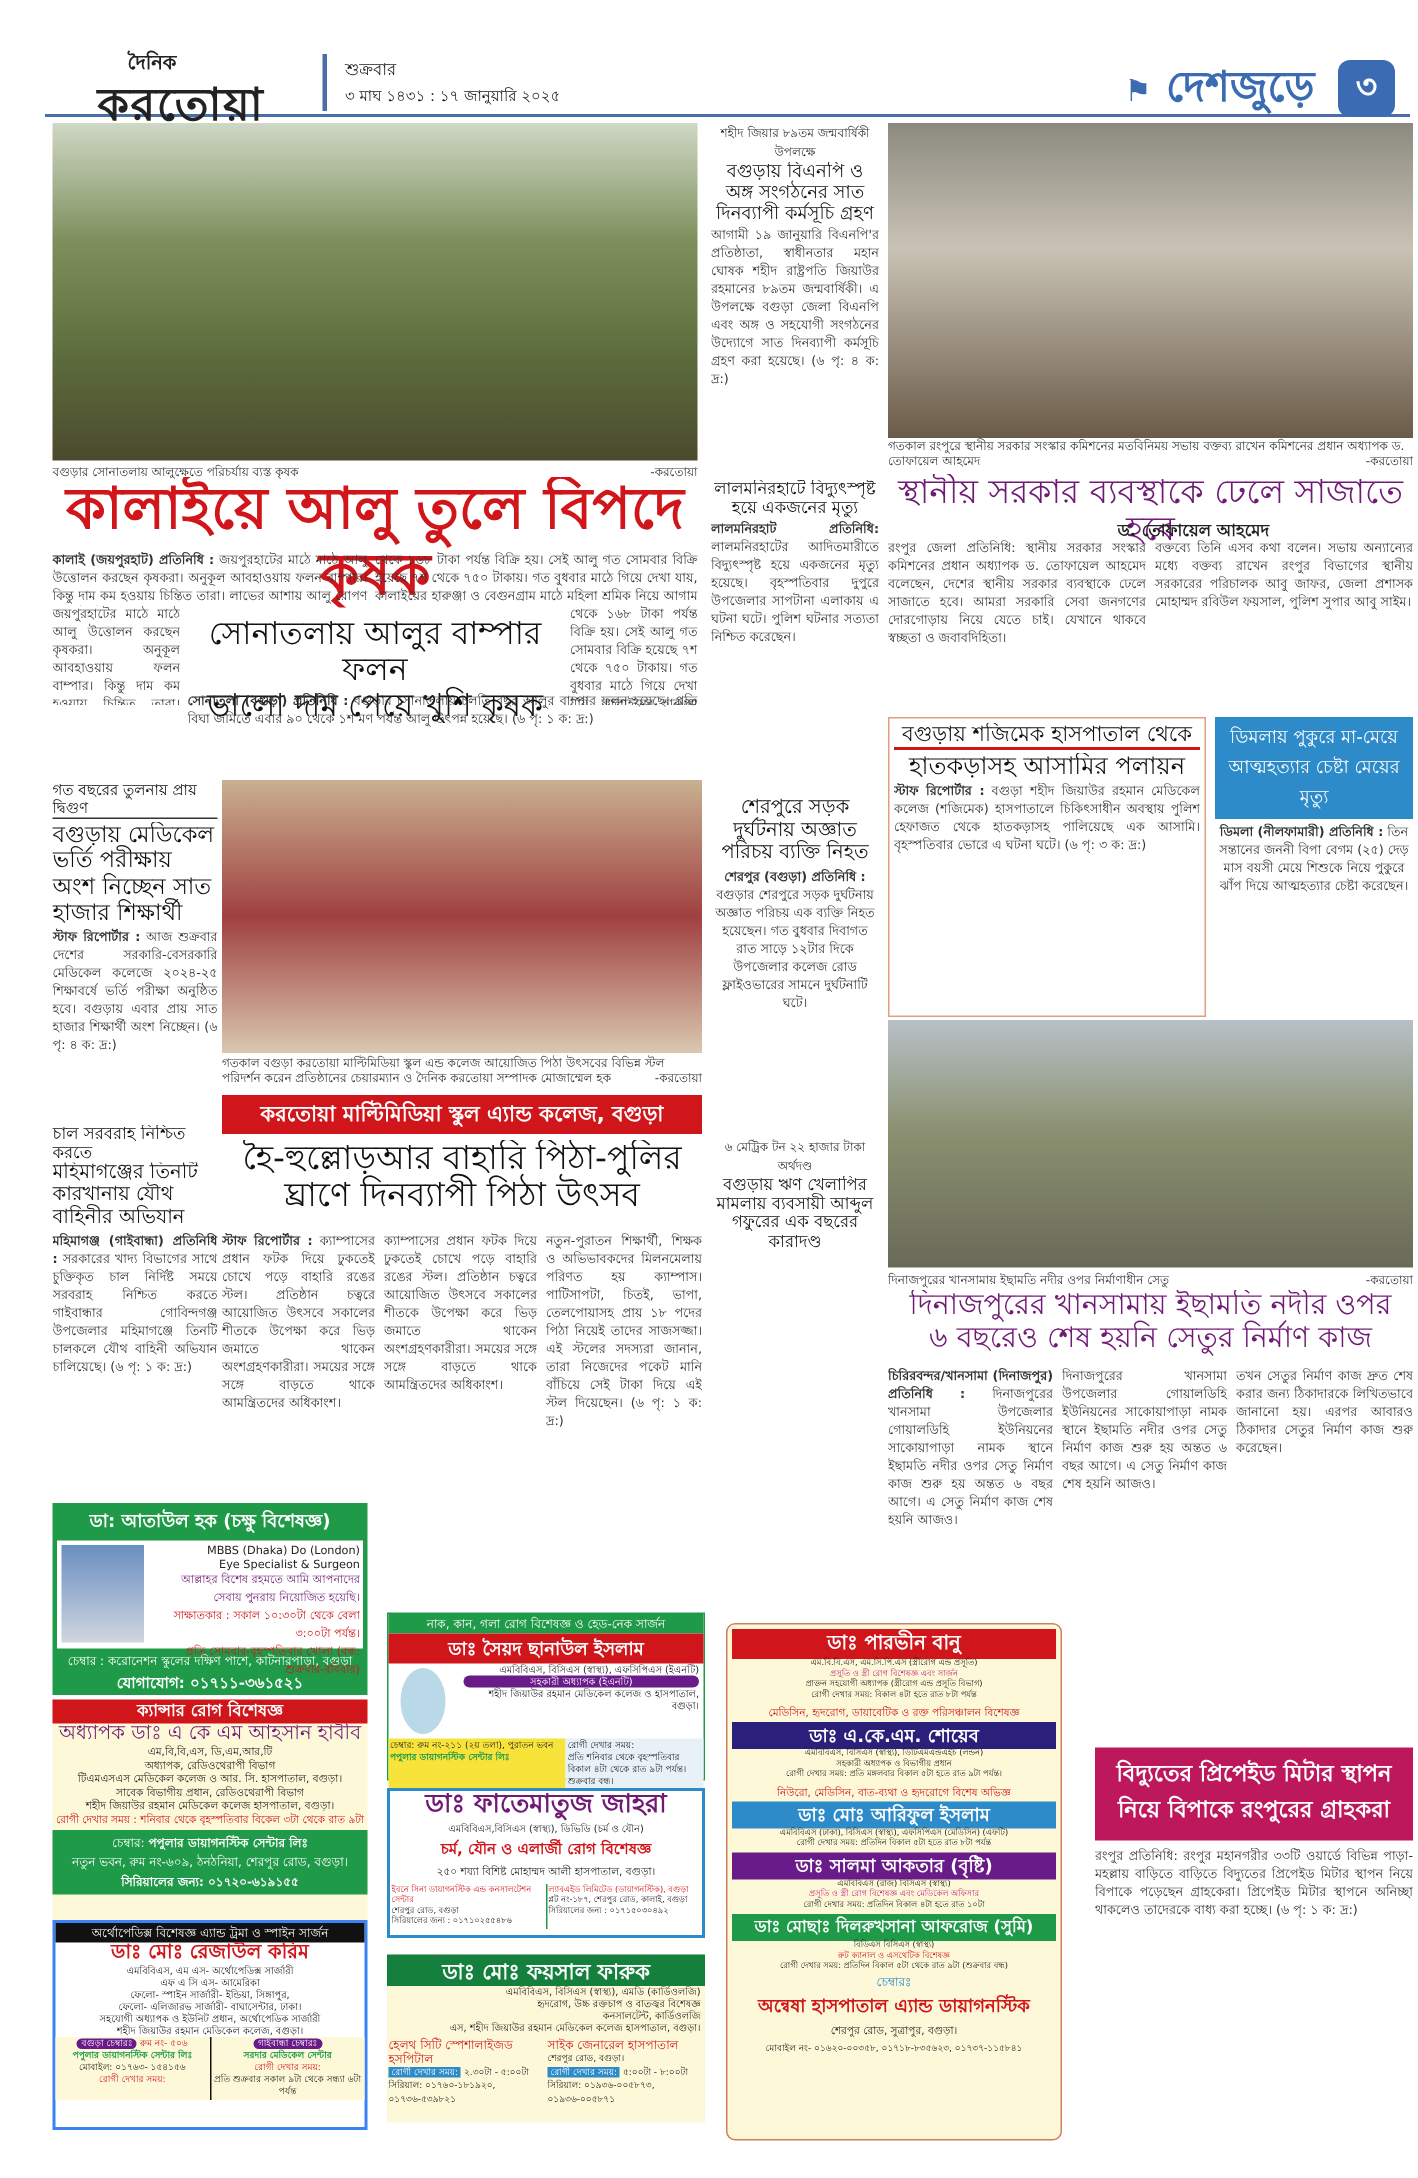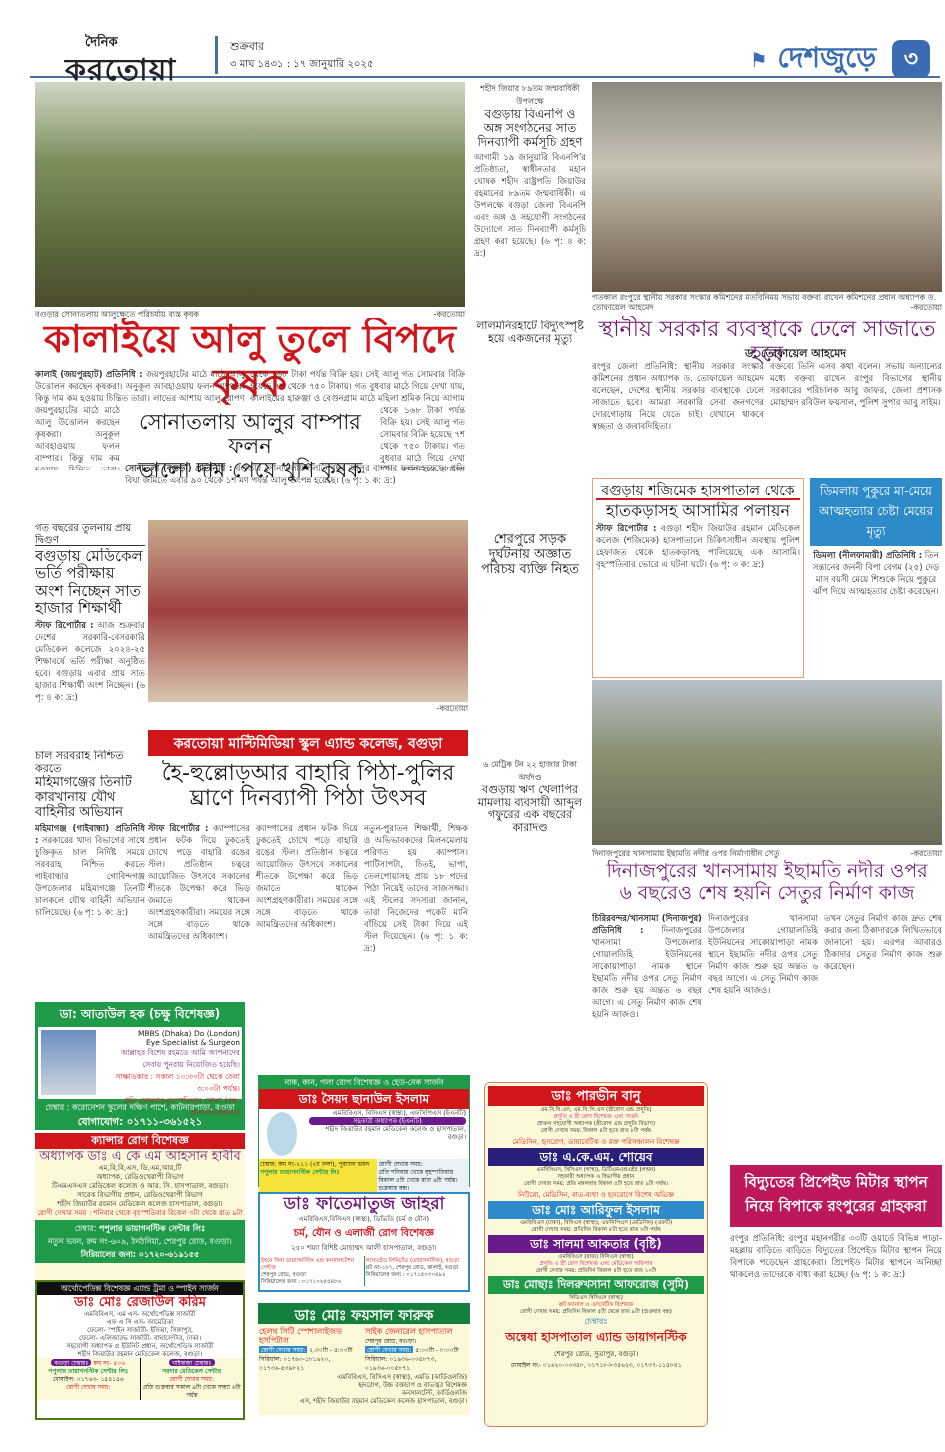--- a/index.html
+++ b/index.html
@@ -85,6 +85,7 @@
 </div>
 <div class="abs" style="left:474px;top:320px;width:112px">
   <div class="hl" style="font-size:11px;text-align:center;font-weight:normal">লালমনিরহাটে বিদ্যুৎস্পৃষ্ট হয়ে একজনের মৃত্যু</div>
+  <div class="body" style="height:150px;margin-top:2px"><b>লালমনিরহাট প্রতিনিধি:</b> <span>লালমনিরহাটের আদিতমারীতে বিদ্যুৎস্পৃষ্ট হয়ে একজনের মৃত্যু হয়েছে। বৃহস্পতিবার দুপুরে উপজেলার সাপটানা এলাকায় এ ঘটনা ঘটে। পুলিশ ঘটনার সত্যতা নিশ্চিত করেছেন।</span></div>
 </div>
 <div class="abs" style="left:474px;top:532px;width:112px">
   <div class="hl" style="font-size:13px;text-align:center;font-weight:normal">শেরপুরে সড়ক দুর্ঘটনায় অজ্ঞাত পরিচয় ব্যক্তি নিহত</div>

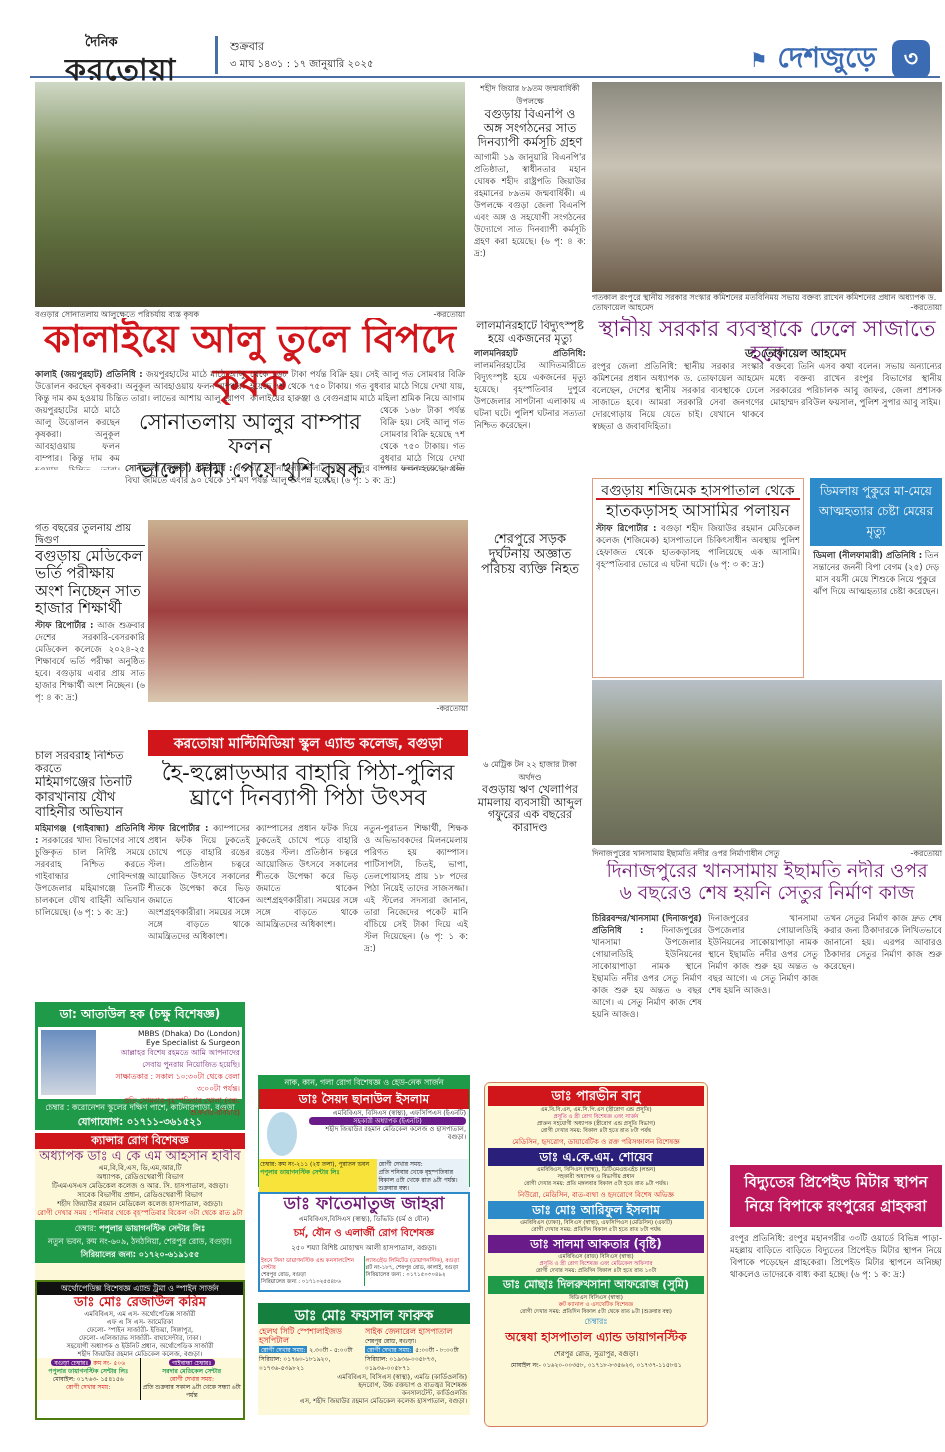--- a/index.html
+++ b/index.html
@@ -89,6 +89,7 @@
 </div>
 <div class="abs" style="left:474px;top:532px;width:112px">
   <div class="hl" style="font-size:13px;text-align:center;font-weight:normal">শেরপুরে সড়ক দুর্ঘটনায় অজ্ঞাত পরিচয় ব্যক্তি নিহত</div>
+  <div class="body" style="height:150px;margin-top:2px;text-align:center"><b>শেরপুর (বগুড়া) প্রতিনিধি :</b> <span>বগুড়ার শেরপুরে সড়ক দুর্ঘটনায় অজ্ঞাত পরিচয় এক ব্যক্তি নিহত হয়েছেন। গত বুধবার দিবাগত রাত সাড়ে ১২টার দিকে উপজেলার কলেজ রোড ফ্লাইওভারের সামনে দুর্ঘটনাটি ঘটে।</span></div>
 </div>
 <div class="abs" style="left:474px;top:758px;width:112px">
   <div class="cap" style="text-align:center">৬ মেট্রিক টন ২২ হাজার টাকা অর্থদণ্ড</div>

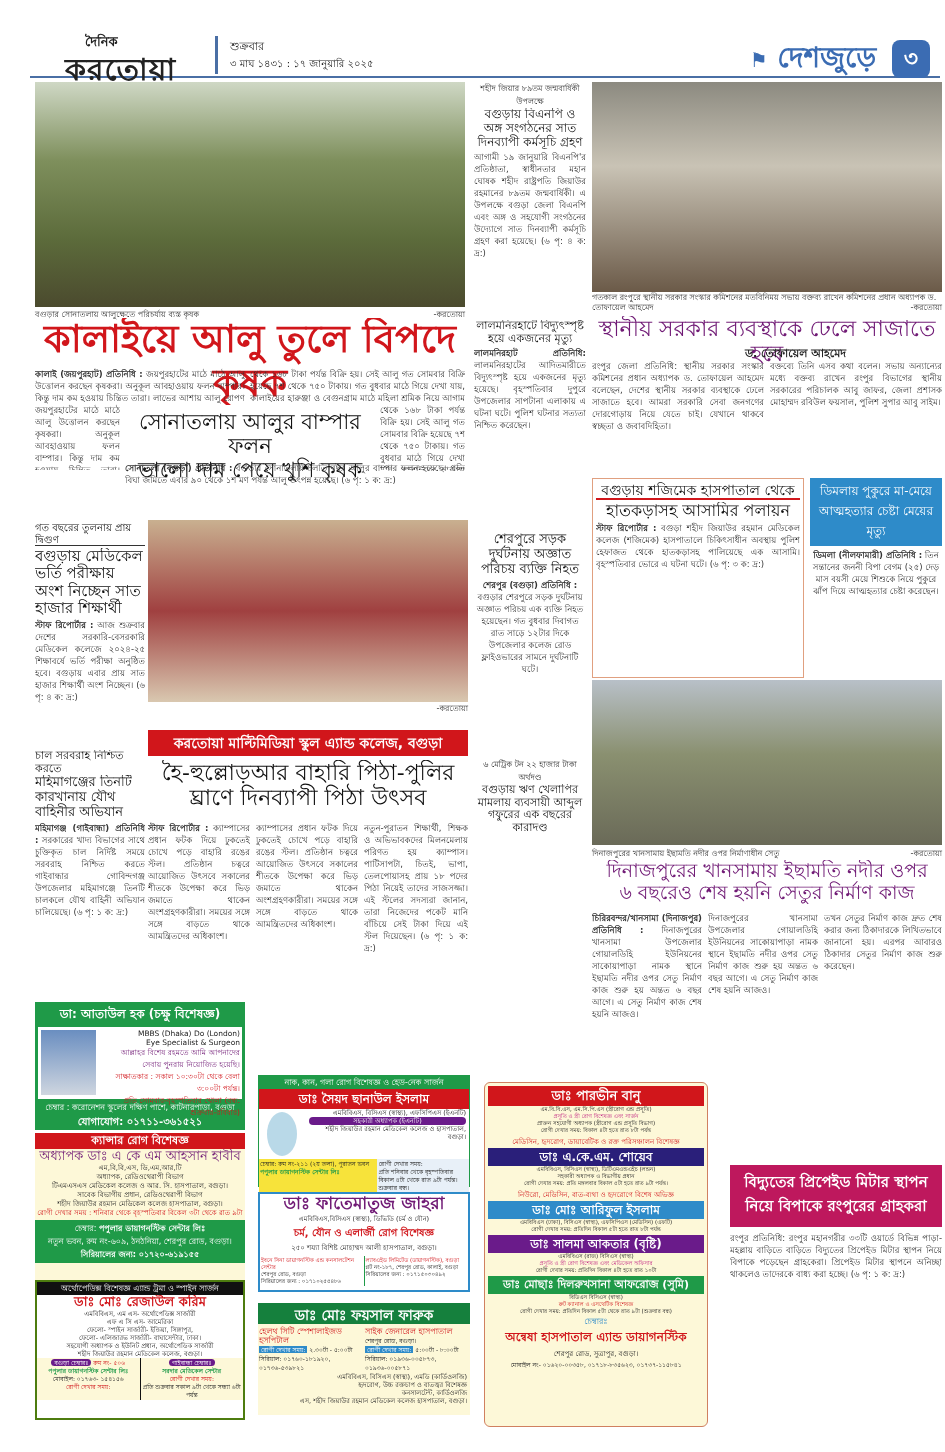--- a/index.html
+++ b/index.html
@@ -70,7 +70,7 @@
 
 <div class="abs photo4" style="left:148px;top:520px;width:320px;height:182px"></div>
 <div class="abs cap" style="left:148px;top:704px;width:320px;line-height:10px">
-   <span style="float:right">-করতোয়া</span>
+  <span>গতকাল বগুড়া করতোয়া মাল্টিমিডিয়া স্কুল এন্ড কলেজ আয়োজিত পিঠা উৎসবের বিভিন্ন স্টল পরিদর্শন করেন প্রতিষ্ঠানের চেয়ারম্যান ও দৈনিক করতোয়া সম্পাদক মোজাম্মেল হক</span> <span style="float:right">-করতোয়া</span>
 </div>
 <div class="abs adbar" style="left:148px;top:730px;width:320px;height:26px;background:#d1161b;font-size:14px;line-height:26px">করতোয়া মাল্টিমিডিয়া স্কুল এ্যান্ড কলেজ, বগুড়া</div>
 <div class="abs hl" style="left:148px;top:760px;width:320px;font-size:22px;text-align:center;font-weight:normal">হৈ-হুল্লোড়আর বাহারি পিঠা-পুলির ঘ্রাণে দিনব্যাপী পিঠা উৎসব</div>

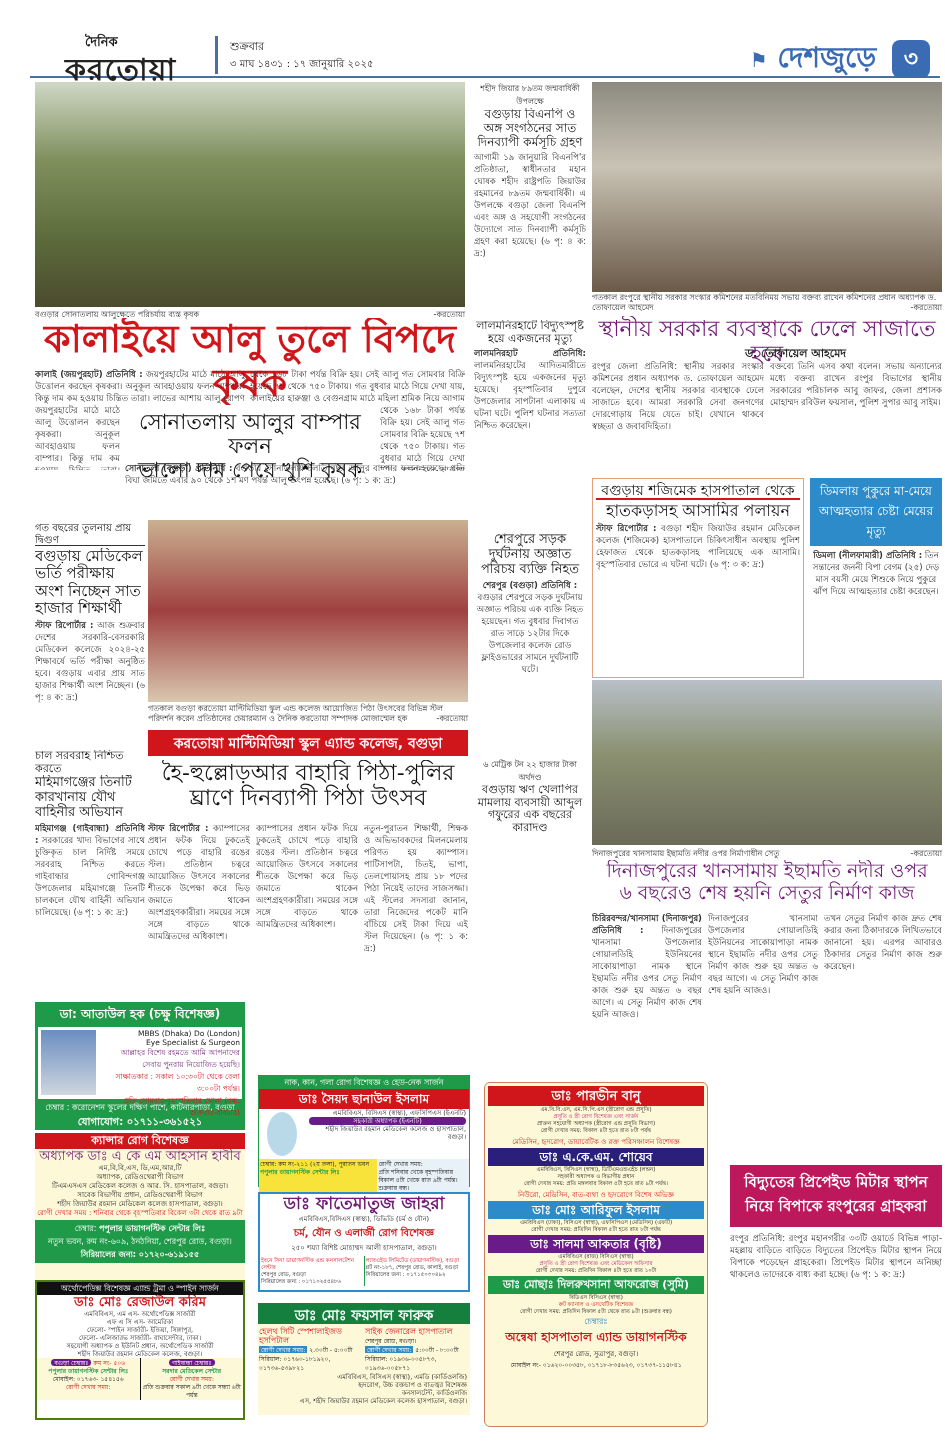--- a/index.html
+++ b/index.html
@@ -163,7 +163,7 @@
   </div>
 </div>
 
-<div class="abs" style="left:35px;top:1280px;width:210px;height:140px;border:2px solid #4d7c0f;background:#fff">
+<div class="abs" style="left:35px;top:1280px;width:210px;height:140px;border:2px solid #3b82f6;background:#fff">
   <div class="adbar" style="background:#111;font-size:8px;height:13px;line-height:13px;font-weight:normal">অর্থোপেডিক্স বিশেষজ্ঞ এ্যান্ড ট্রমা ও স্পাইন সার্জন</div>
   <div class="hl red" style="font-size:13px;text-align:center">ডাঃ মোঃ রেজাউল করিম</div>
   <div style="font-size:6.5px;text-align:center;line-height:8px">

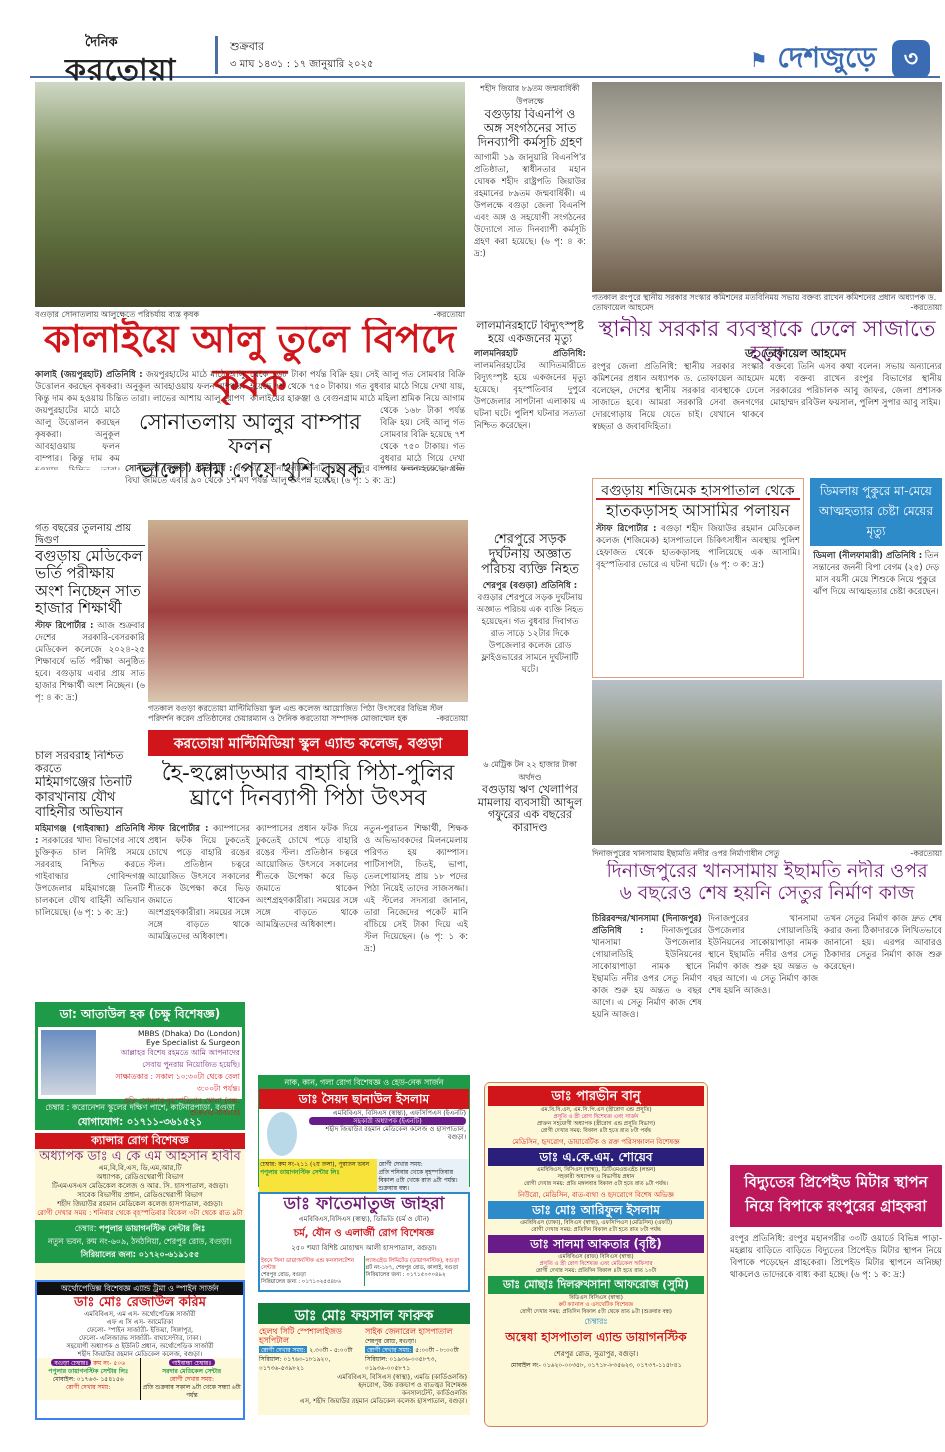--- a/index.html
+++ b/index.html
@@ -234,25 +234,25 @@
 
 <div class="abs" style="left:258px;top:1303px;width:212px;height:112px;background:#fdf8d8">
   <div class="adbar" style="background:#15803d;font-size:14px;height:21px;line-height:24px">ডাঃ মোঃ ফয়সাল ফারুক</div>
-  <div style="display:flex;font-size:6px;line-height:9px;margin-top:2px">
-    <div style="flex:1;padding:1px">
-        <div class="red" style="font-size:8px">হেলথ সিটি স্পেশালাইজড হসপিটাল</div>
-        <div><span style="background:#2e8bc9;color:#fff;padding:0 2px">রোগী দেখার সময়:</span> <span>২.৩০টা - ৫:০০টা</span></div>
-        <div>সিরিয়াল: ০১৭৬০-১৮১৯২০, ০১৭৩৬-৫৩৯৮২১</div>
-      </div>
-    <div style="flex:1;padding:1px">
-        <div class="red" style="font-size:8px">সাইক জেনারেল হাসপাতাল</div>
-        <div>শেরপুর রোড, বগুড়া।</div>
-        <div><span style="background:#2e8bc9;color:#fff;padding:0 2px">রোগী দেখার সময়:</span> <span>৫:০০টা - ৮:০০টা</span></div>
-        <div>সিরিয়াল: ০১৯৩৬-০০৫৮৭৩, ০১৯৩৬-০০৫৮৭১</div>
-      </div>
-  </div>
   <div style="font-size:6.5px;text-align:right;line-height:8px;padding-right:3px">
     <div>এমবিবিএস, বিসিএস (স্বাস্থ্য), এমডি (কার্ডিওলজি)</div>
     <div>হৃদরোগ, উচ্চ রক্তচাপ ও বাতজ্বর বিশেষজ্ঞ</div>
     <div>কনসালটেন্ট, কার্ডিওলজি</div>
     <div>এস, শহীদ জিয়াউর রহমান মেডিকেল কলেজ হাসপাতাল, বগুড়া।</div>
   </div>
+  <div style="display:flex;font-size:6px;line-height:9px;margin-top:2px">
+    <div style="flex:1;padding:1px">
+        <div class="red" style="font-size:8px">হেলথ সিটি স্পেশালাইজড হসপিটাল</div>
+        <div><span style="background:#2e8bc9;color:#fff;padding:0 2px">রোগী দেখার সময়:</span> <span>২.৩০টা - ৫:০০টা</span></div>
+        <div>সিরিয়াল: ০১৭৬০-১৮১৯২০, ০১৭৩৬-৫৩৯৮২১</div>
+      </div>
+    <div style="flex:1;padding:1px">
+        <div class="red" style="font-size:8px">সাইক জেনারেল হাসপাতাল</div>
+        <div>শেরপুর রোড, বগুড়া।</div>
+        <div><span style="background:#2e8bc9;color:#fff;padding:0 2px">রোগী দেখার সময়:</span> <span>৫:০০টা - ৮:০০টা</span></div>
+        <div>সিরিয়াল: ০১৯৩৬-০০৫৮৭৩, ০১৯৩৬-০০৫৮৭১</div>
+      </div>
+  </div>
 </div>
 
 <div class="abs" style="left:484px;top:1082px;width:224px;height:345px;border:1px solid #d08060;border-radius:6px;background:#fdf8d8;padding:3px">

